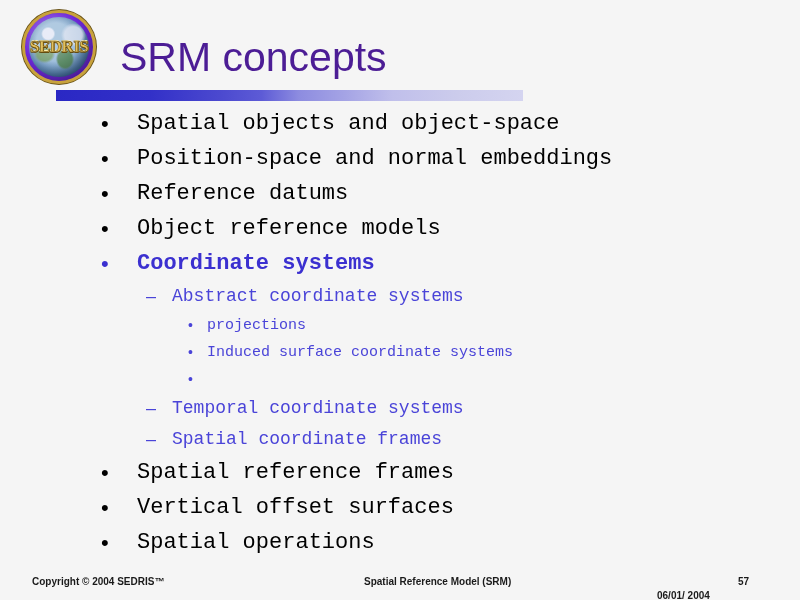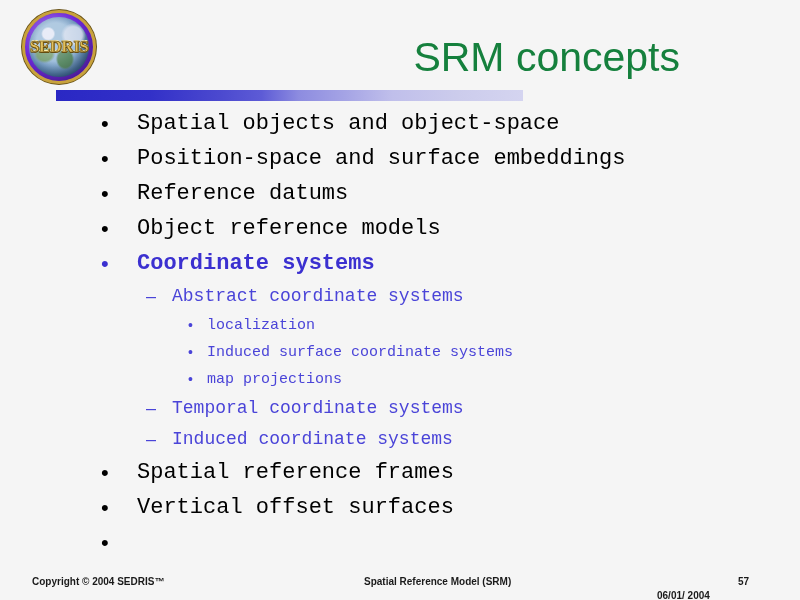--- a/index.html
+++ b/index.html
@@ -77,10 +77,10 @@
     left: 120px;
     top: 34px;
     width: 560px;
-    text-align: right;
+    text-align: left;
     font-size: 41px;
     line-height: 46px;
-    color: #15803d;
+    color: #4c1d95;
     white-space: nowrap;
   }
 

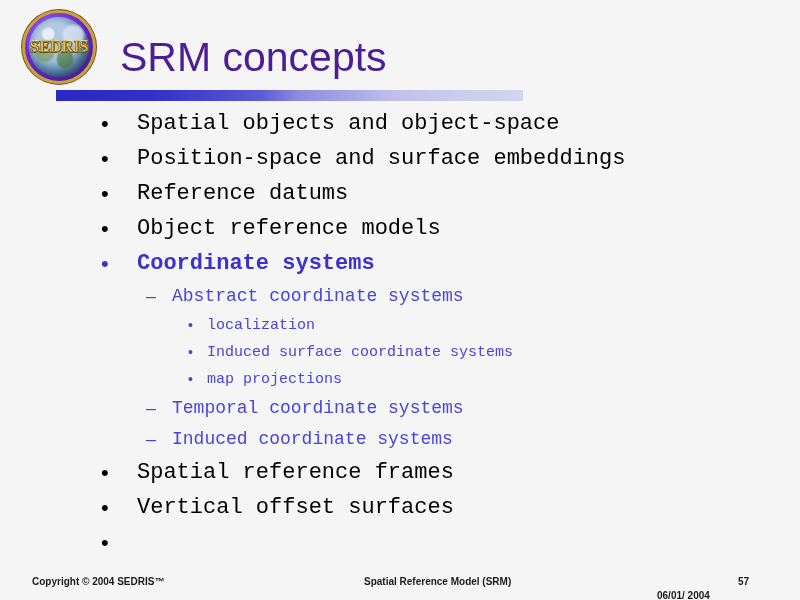--- a/index.html
+++ b/index.html
@@ -244,7 +244,7 @@
       </div>
       <div class="row lvl1">
         <span class="marker">•</span>
-        <span class="text">Position-space and surface embeddings</span>
+        <span class="text">Position-space and normal embeddings</span>
       </div>
       <div class="row lvl1">
         <span class="marker">•</span>

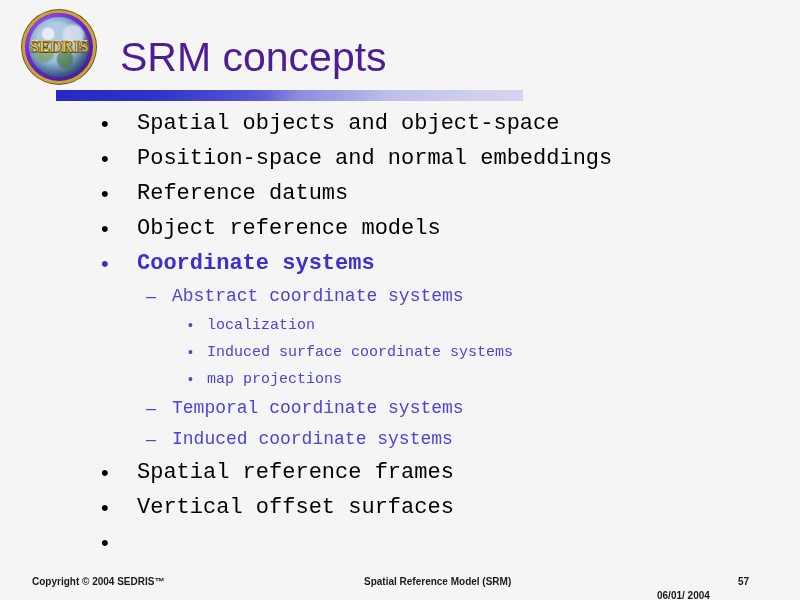--- a/index.html
+++ b/index.html
@@ -264,7 +264,7 @@
       </div>
       <div class="row lvl3">
         <span class="marker">•</span>
-        <span class="text">localization</span>
+        <span class="text">projections</span>
       </div>
       <div class="row lvl3">
         <span class="marker">•</span>

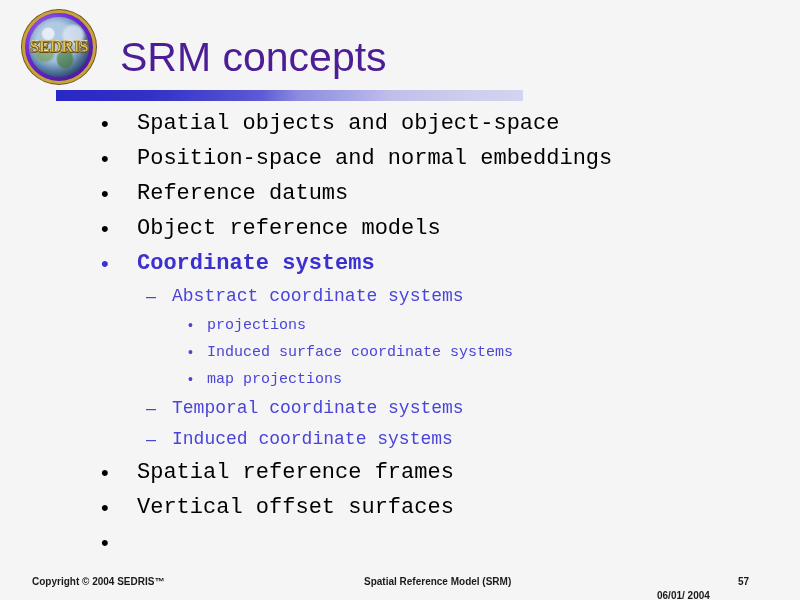--- a/index.html
+++ b/index.html
@@ -272,7 +272,6 @@
       </div>
       <div class="row lvl3">
         <span class="marker">•</span>
-        <span class="text">map projections</span>
       </div>
       <div class="row lvl2">
         <span class="marker">–</span>

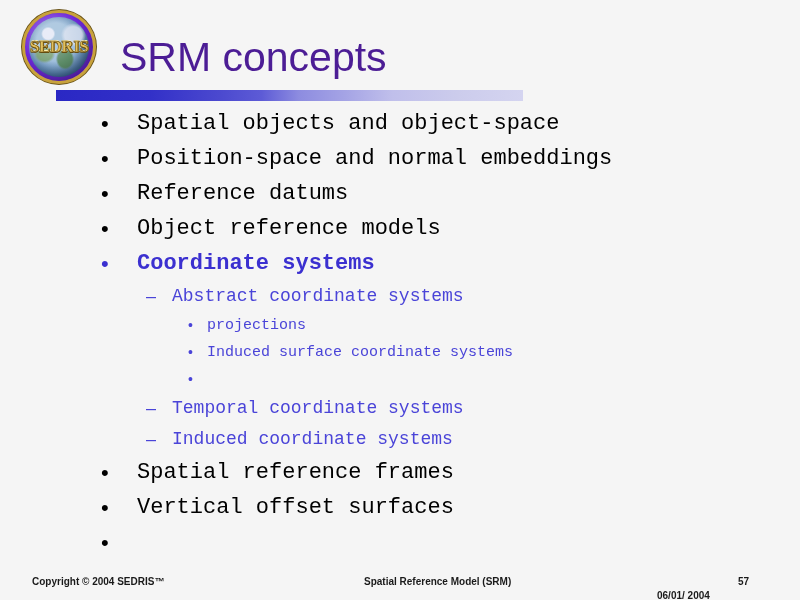--- a/index.html
+++ b/index.html
@@ -279,7 +279,7 @@
       </div>
       <div class="row lvl2">
         <span class="marker">–</span>
-        <span class="text">Induced coordinate systems</span>
+        <span class="text">Spatial coordinate frames</span>
       </div>
       <div class="row lvl1">
         <span class="marker">•</span>

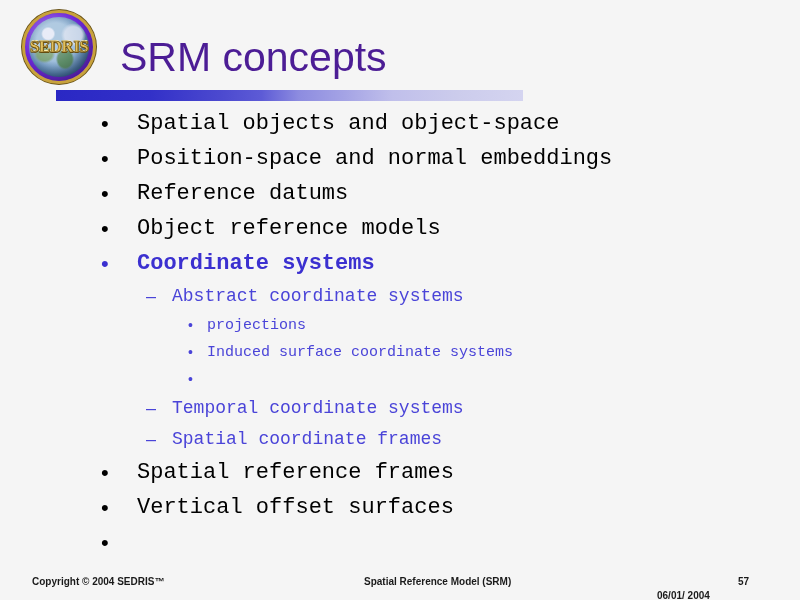--- a/index.html
+++ b/index.html
@@ -291,6 +291,7 @@
       </div>
       <div class="row lvl1">
         <span class="marker">•</span>
+        <span class="text">Spatial operations</span>
       </div>
     </div>
 

